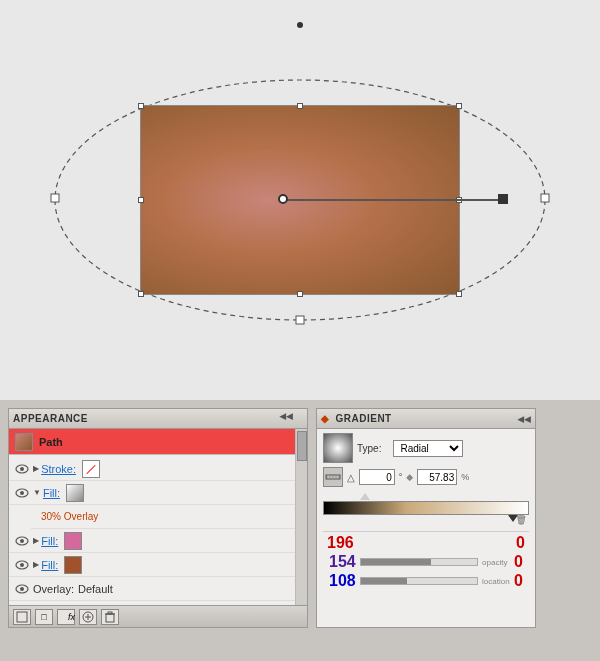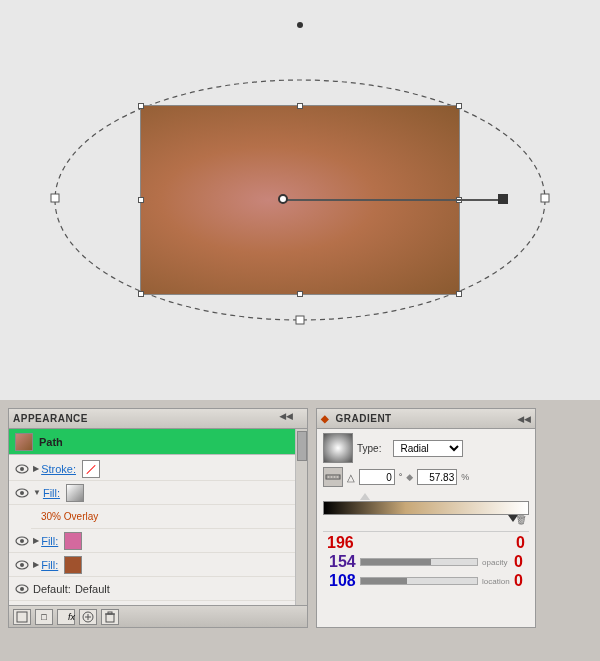--- a/index.html
+++ b/index.html
@@ -153,7 +153,7 @@
       display: flex;
       align-items: center;
       padding: 3px 6px;
-      background: #22c55e;
+      background: #ef4444;
       border-bottom: 1px solid #bbb;
       height: 26px;
     }

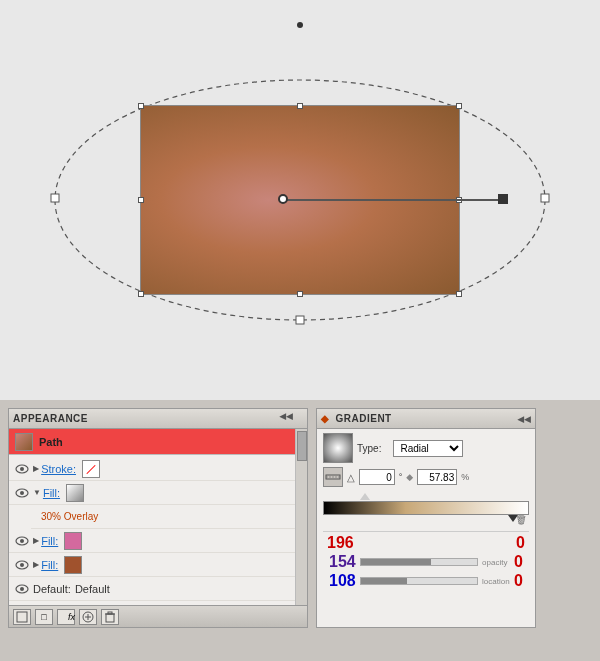--- a/index.html
+++ b/index.html
@@ -565,7 +565,7 @@
           <ellipse cx="7" cy="5" rx="6" ry="4" fill="none" stroke="#555" stroke-width="1.2"></ellipse>
           <circle cx="7" cy="5" r="2" fill="#555"></circle>
         </svg>
-        <span class="row-label-black">Default:</span>
+        <span class="row-label-black">Overlay:</span>
         <span class="row-label-black">Default</span>
       </div>
 

